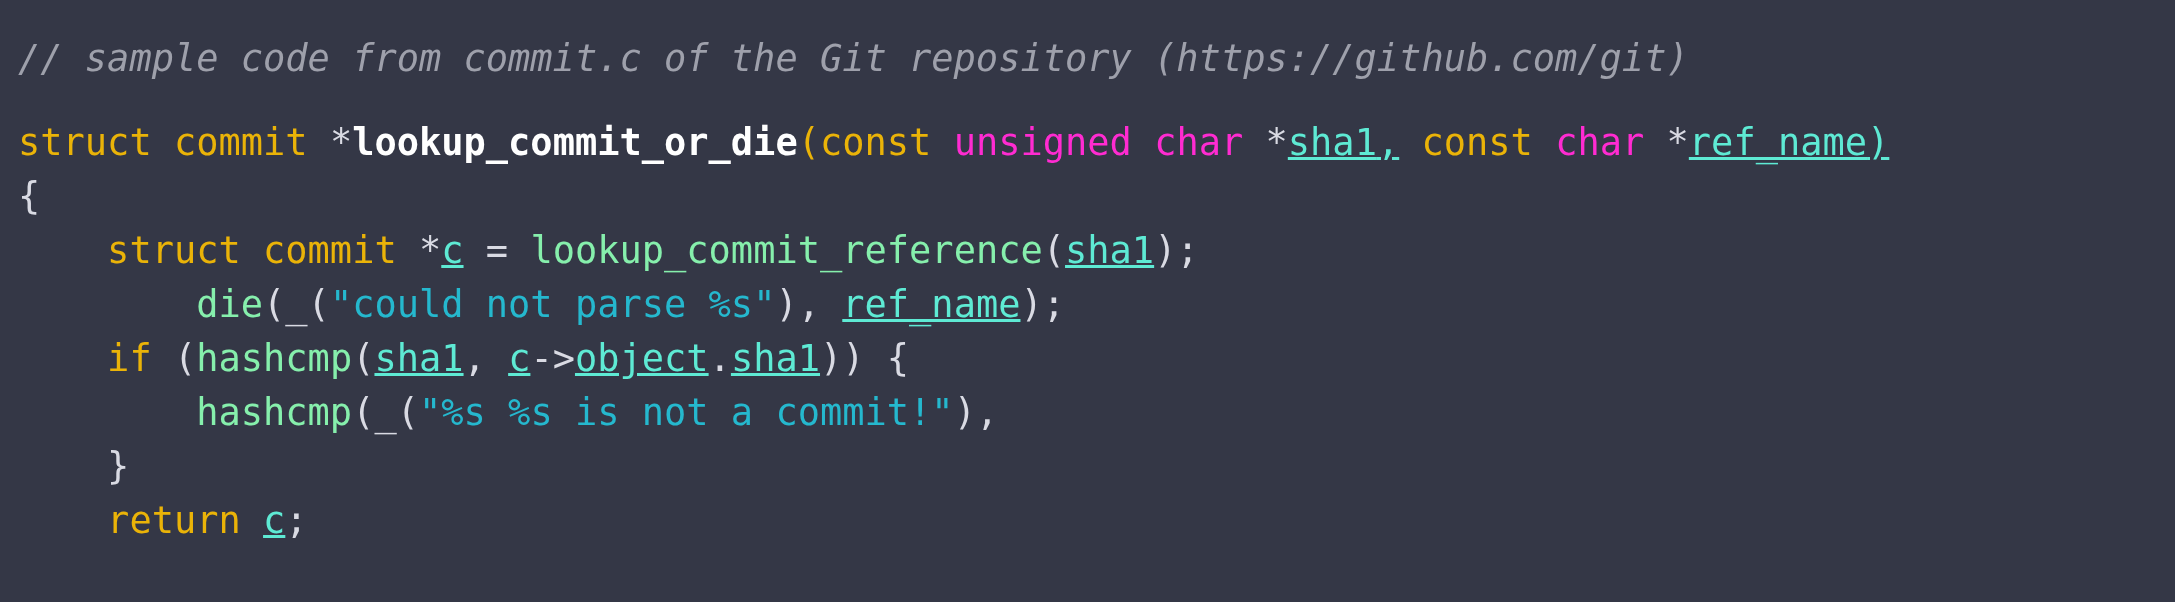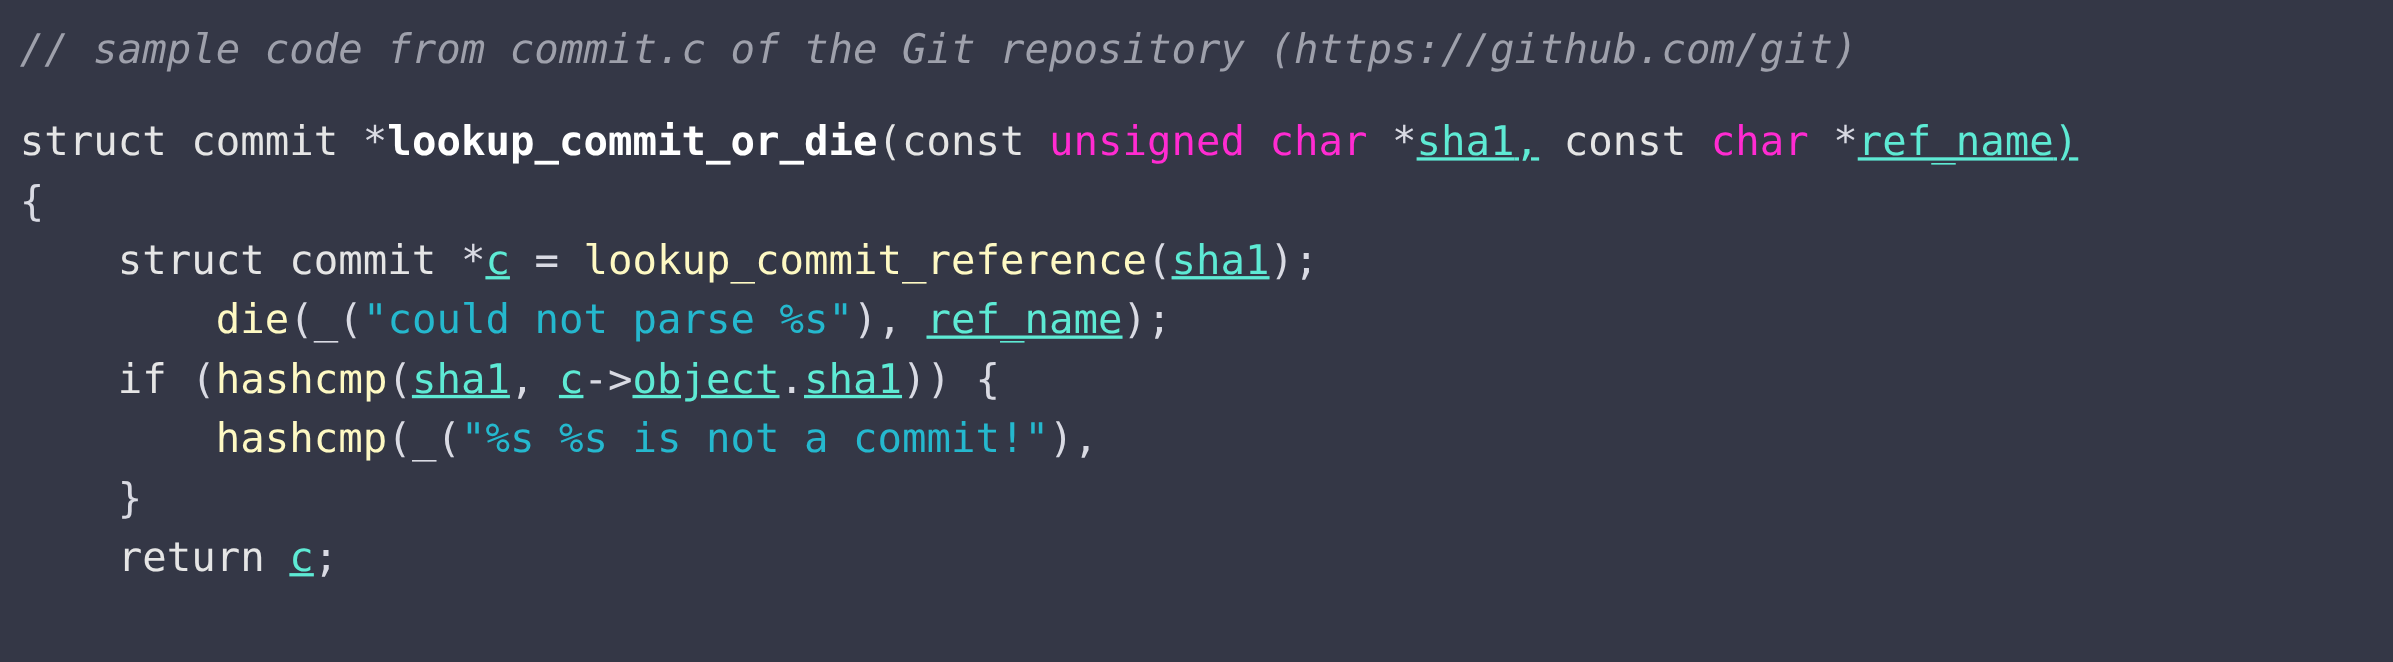--- a/index.html
+++ b/index.html
@@ -18,7 +18,7 @@
     width: 2175px;
     height: 602px;
     background: #343746;
-    padding: 18px 0 0 18px;
+    padding: 32px 0 0 18px;
   }
   .code-line {
     font-family: "DejaVu Sans Mono", "Liberation Mono", monospace;

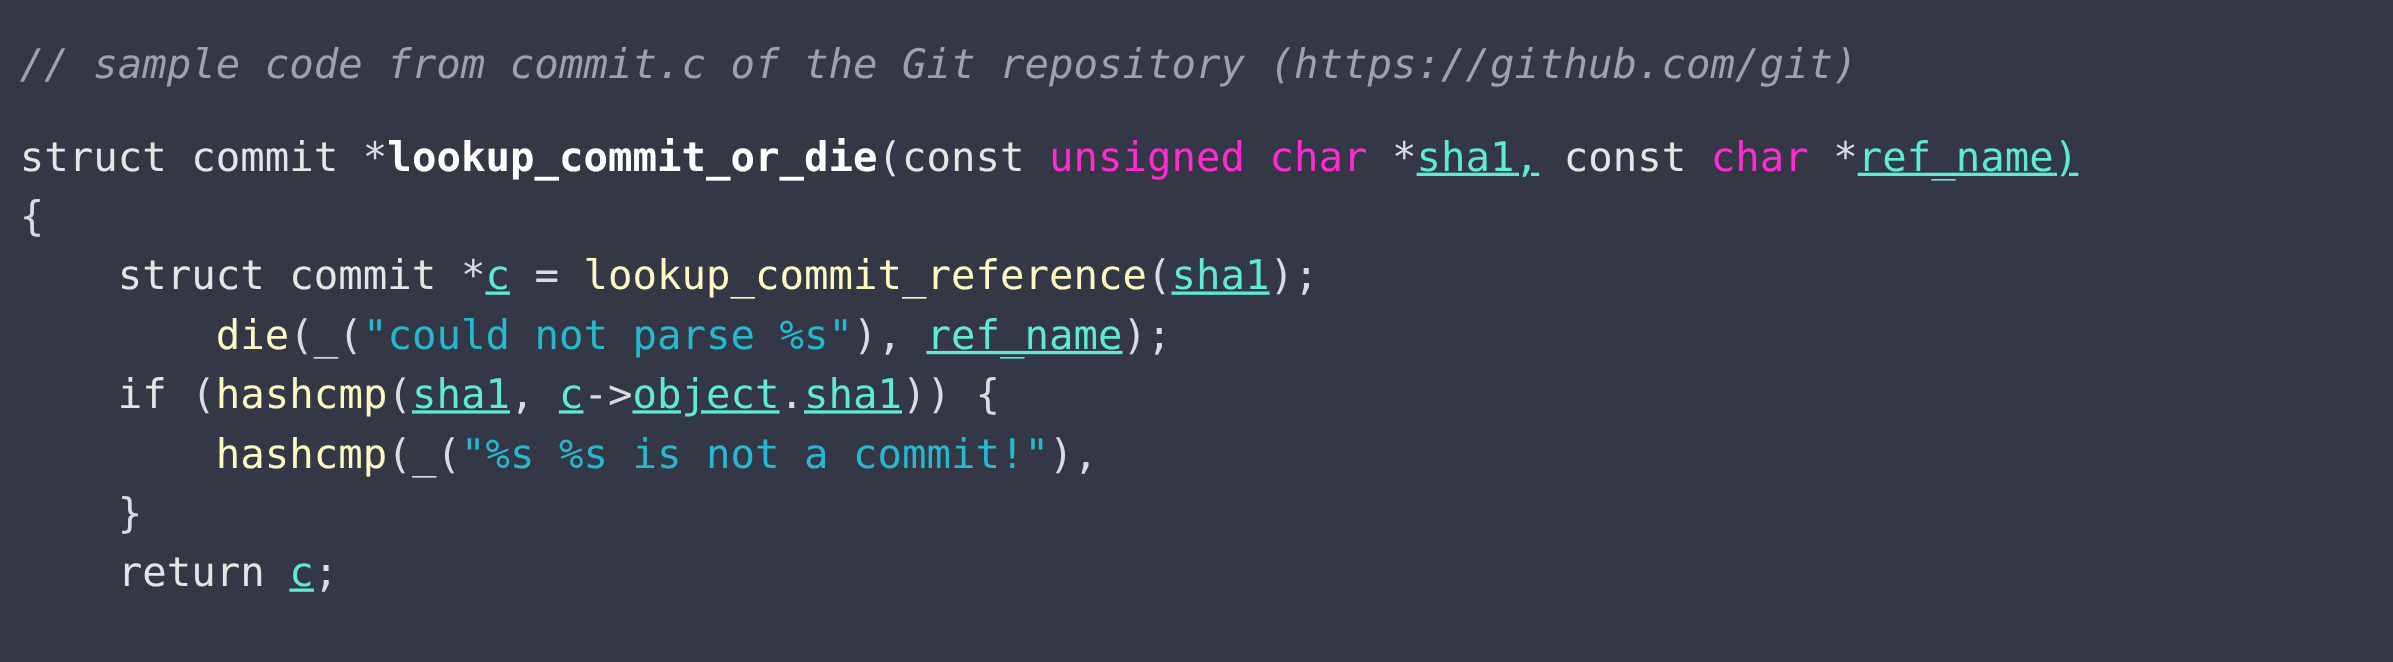--- a/index.html
+++ b/index.html
@@ -34,7 +34,7 @@
   }
   
   .tok-comment  { color: #9ea0ab; font-style: italic; }
-  .tok-keyword  { color: #e5e5e5; margin-top: 12px; }
+  .tok-keyword  { color: #eab308; margin-top: 12px; }
   .tok-type     { color: #ff2bd1; text-align: right; }
   .tok-func     { color: #fef9c3; }
   .tok-func-def { color: #ffffff; font-weight: bold; }

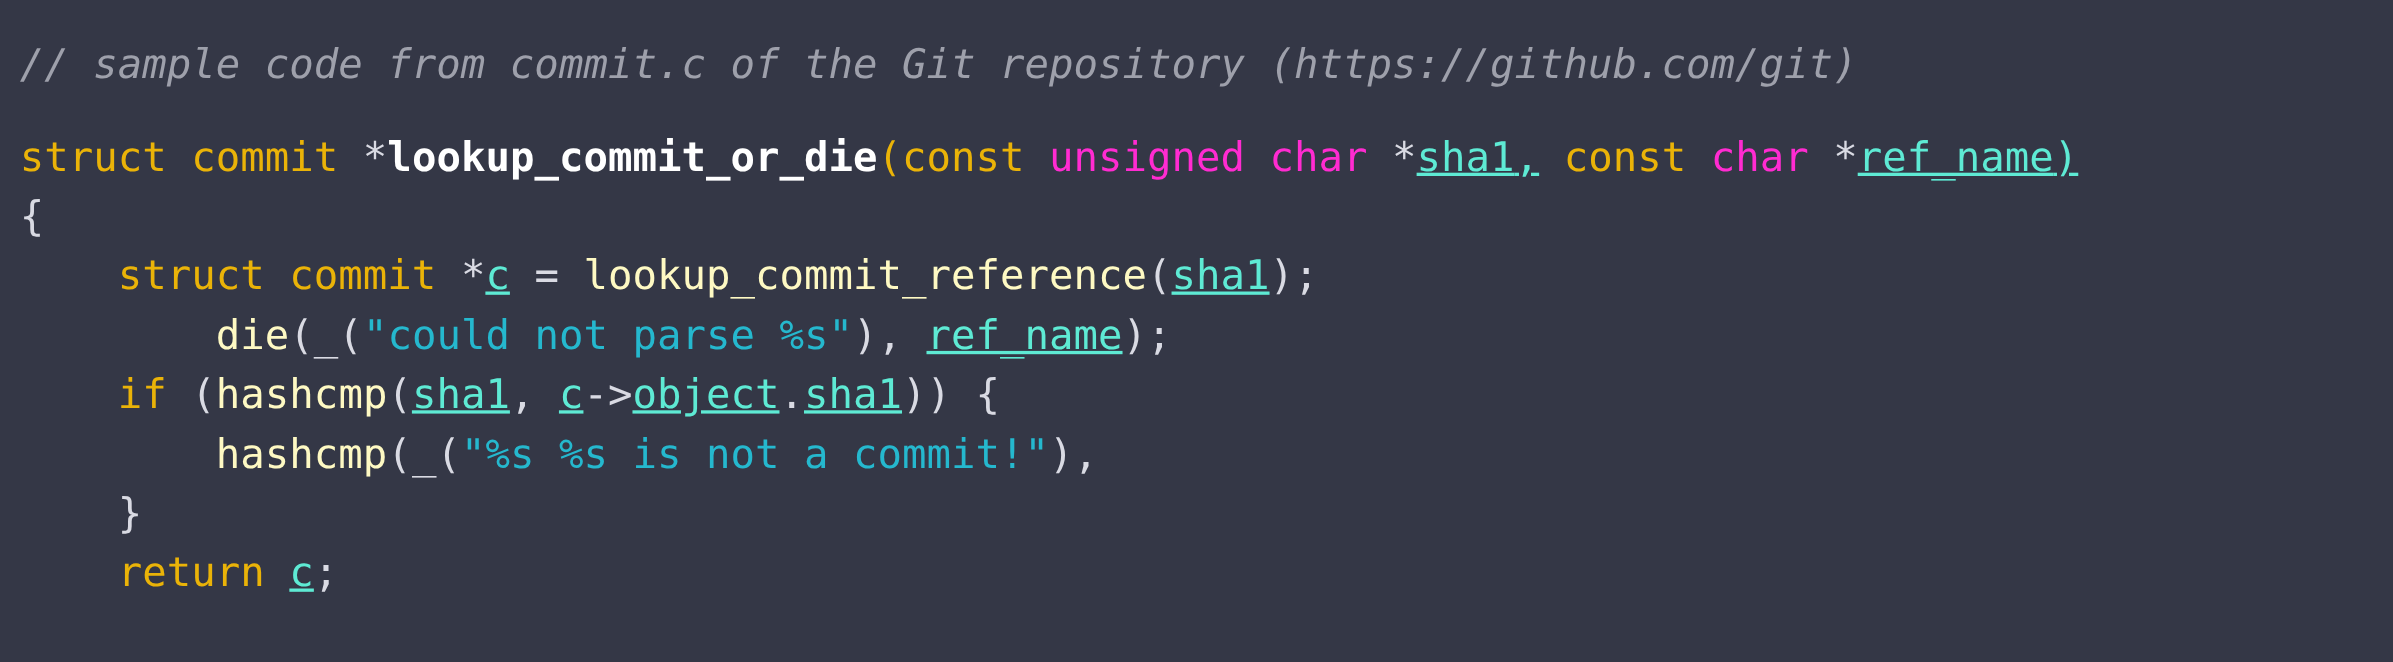--- a/index.html
+++ b/index.html
@@ -36,7 +36,7 @@
   .tok-comment  { color: #9ea0ab; font-style: italic; }
   .tok-keyword  { color: #eab308; margin-top: 12px; }
   .tok-type     { color: #ff2bd1; text-align: right; }
-  .tok-func     { color: #fef9c3; }
+  .tok-func     { color: #86efac; }
   .tok-func-def { color: #ffffff; font-weight: bold; }
   .tok-var      { color: #5eead4; text-decoration: underline; }
   .tok-string   { color: #25b8ce; }

